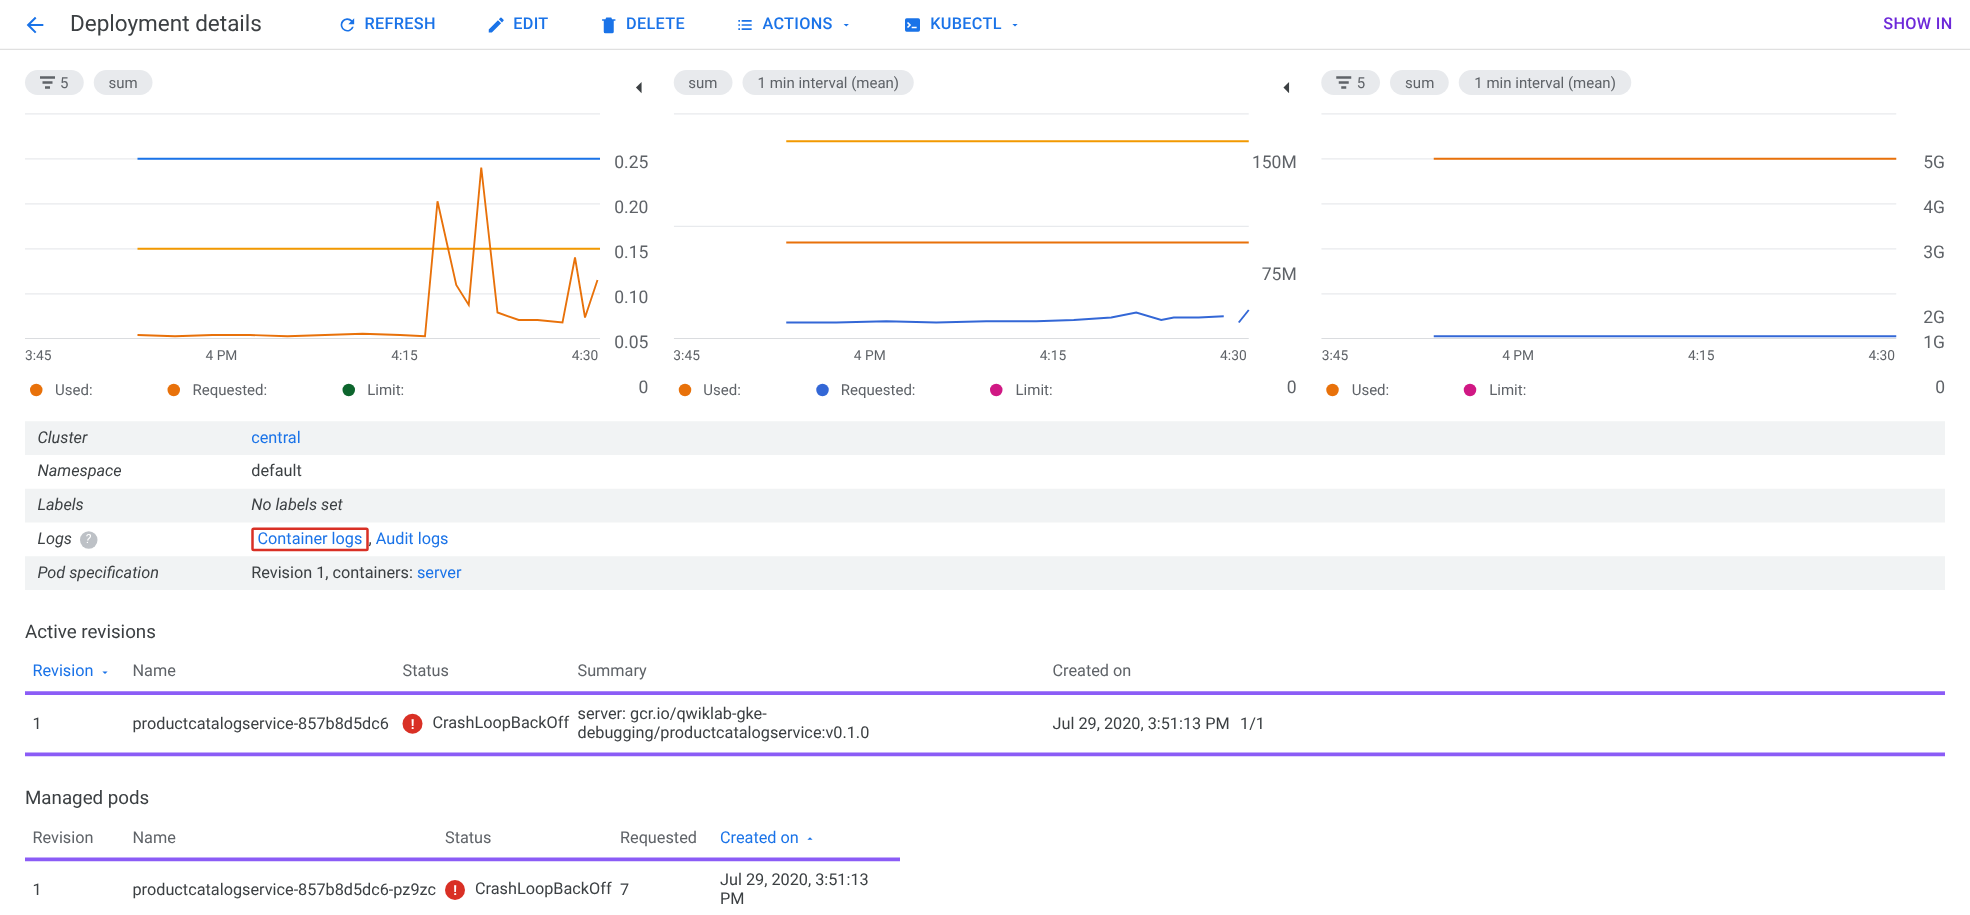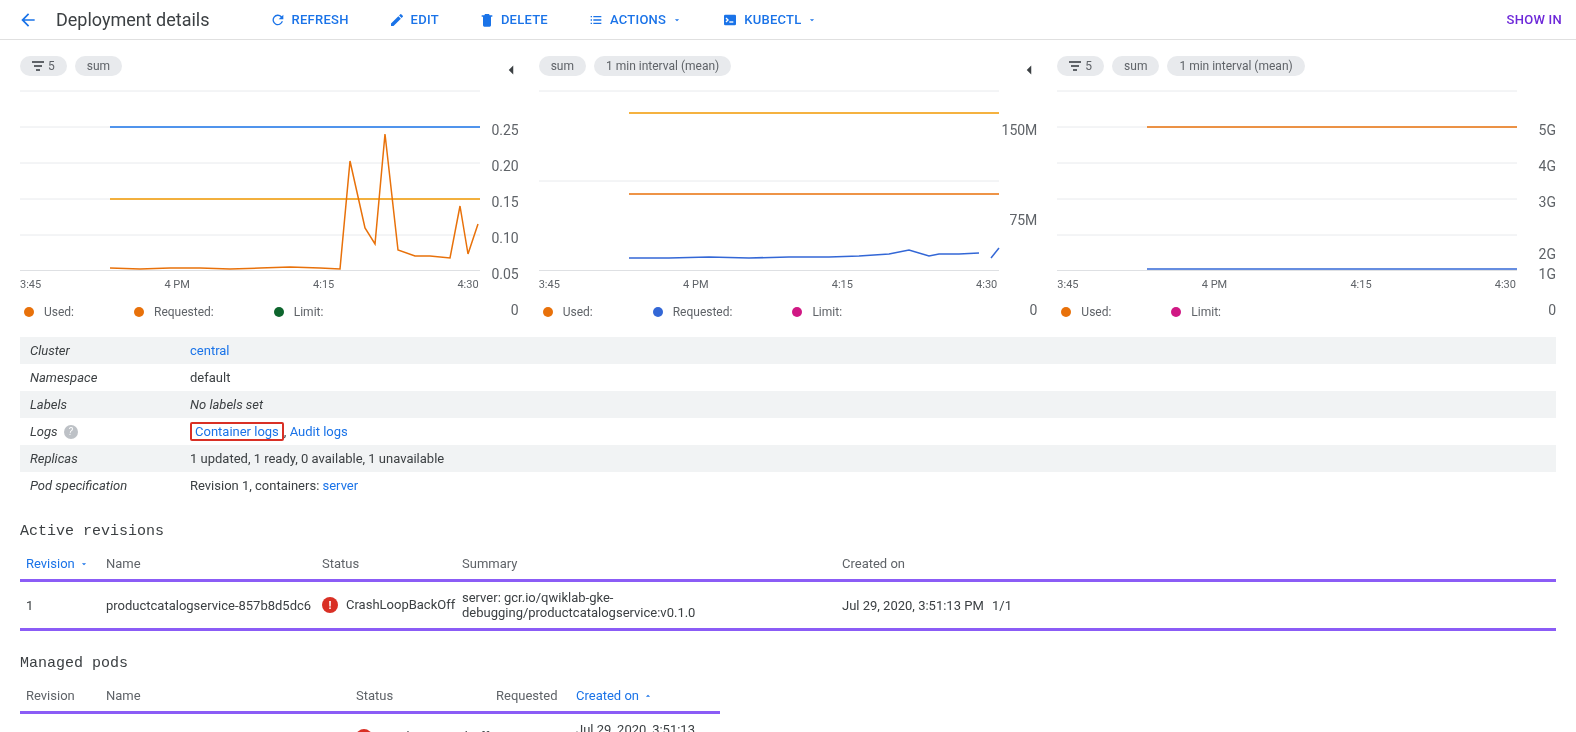--- a/index.html
+++ b/index.html
@@ -42,7 +42,7 @@
 .kv .row { display:flex; padding:6px 10px; font-size:13px; }
 .kv .row:nth-child(odd){ background:#f1f3f4; }
 .kv .k { width:160px; color:#3c4043; display:flex; align-items:center; gap:6px;font-style:italic; }
-.kv .v { color:#3c4043; }
+.kv .v { color:#3c4043;margin-left:11px; }
 .kv .v a { color:#1a73e8; }
 .kv .v .muted { font-style:italic; color:#3c4043; }
 .boxed { border:2px solid #d93025; padding:0 3px; border-radius:2px; }

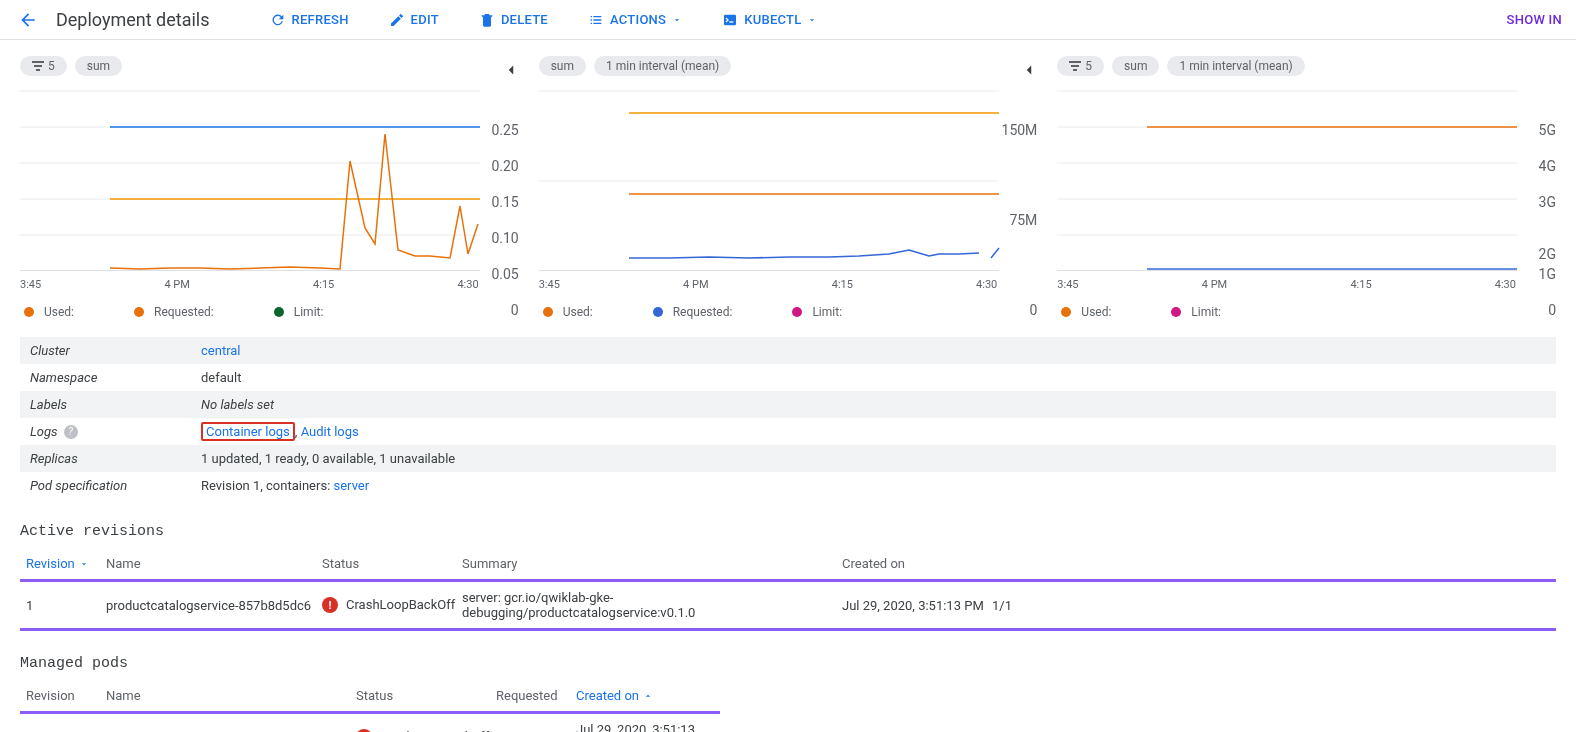--- a/index.html
+++ b/index.html
@@ -295,10 +295,6 @@
     </div>
   </div>
   <div class="row">
-      <div class="k">Replicas</div>
-      <div class="v">1 updated, 1 ready, 0 available, 1 unavailable</div>
-    </div>
-  <div class="row">
       <div class="k">Pod specification</div>
       <div class="v"><span>Revision 1, containers: </span><a href="#">server</a></div>
     </div>

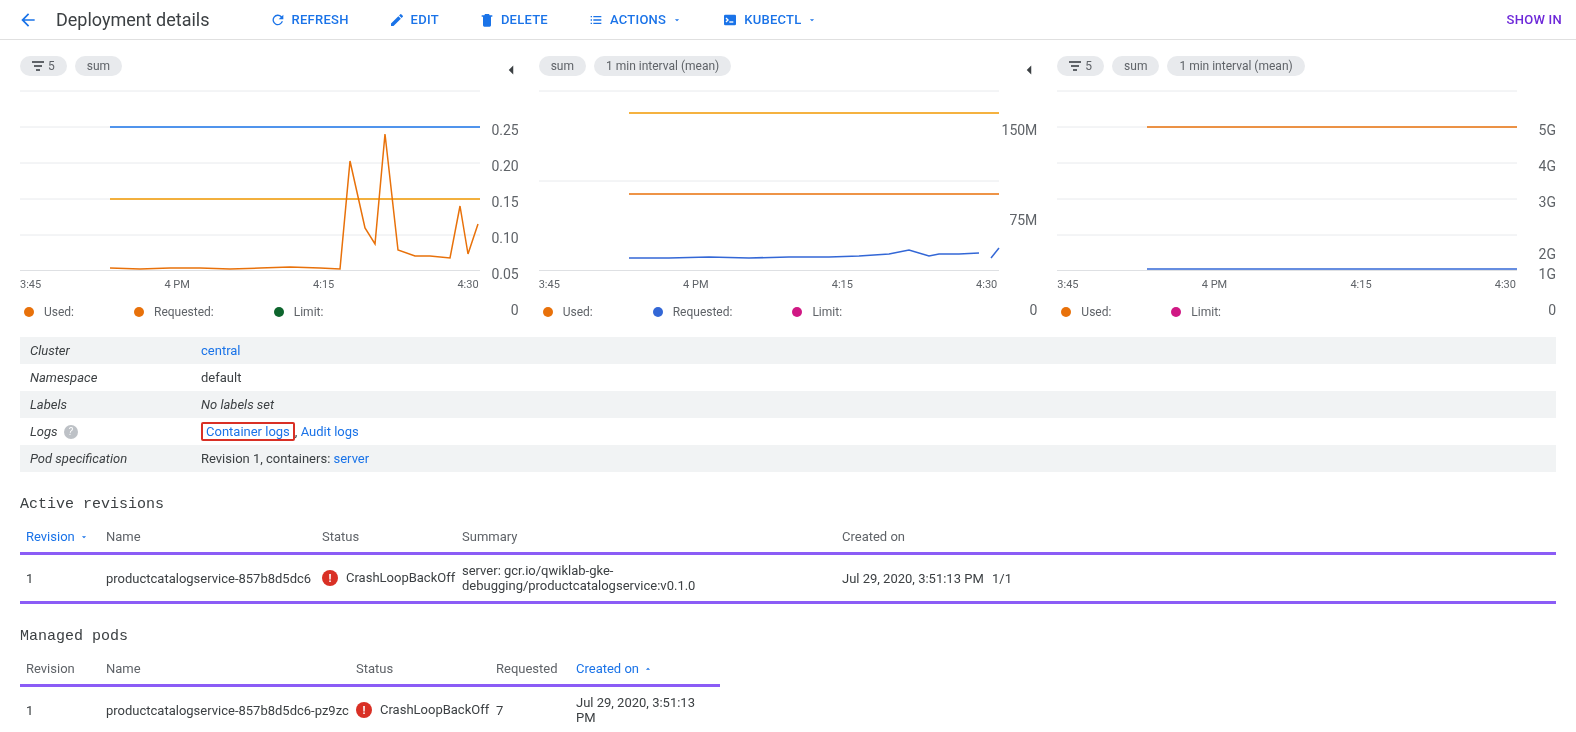--- a/index.html
+++ b/index.html
@@ -48,7 +48,7 @@
 .boxed { border:2px solid #d93025; padding:0 3px; border-radius:2px; }
 
 
-.section-title { font-size:15px; font-weight:400; color:#3c4043; margin:24px 20px 8px 20px;font-family:Liberation Mono, monospace; }
+.section-title { font-size:15px; font-weight:400; color:#3c4043; margin:24px 20px 8px 20px; }
 .tbl { margin:0 20px; font-size:13px; }
 .tbl .head, .tbl .trow { display:flex; padding:8px 6px; border-bottom:3px solid #8b5cf6; align-items:center; }
 .tbl .head { color:#5f6368; font-weight:400; }

